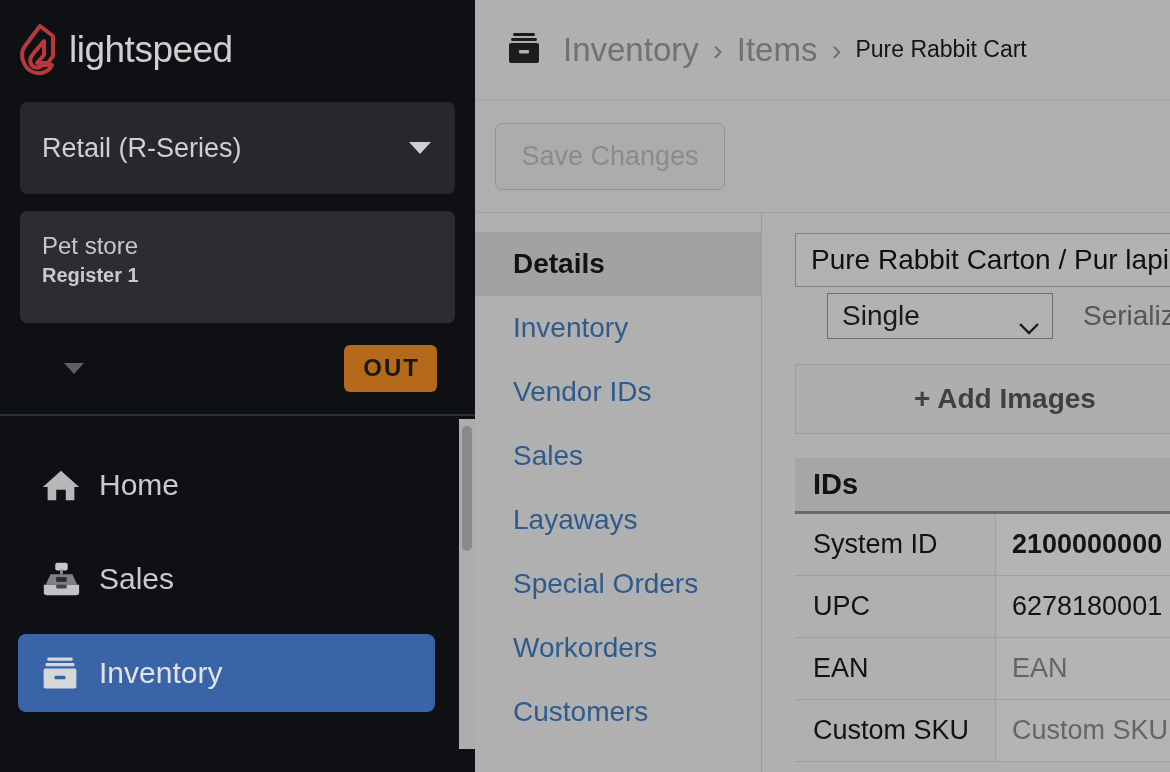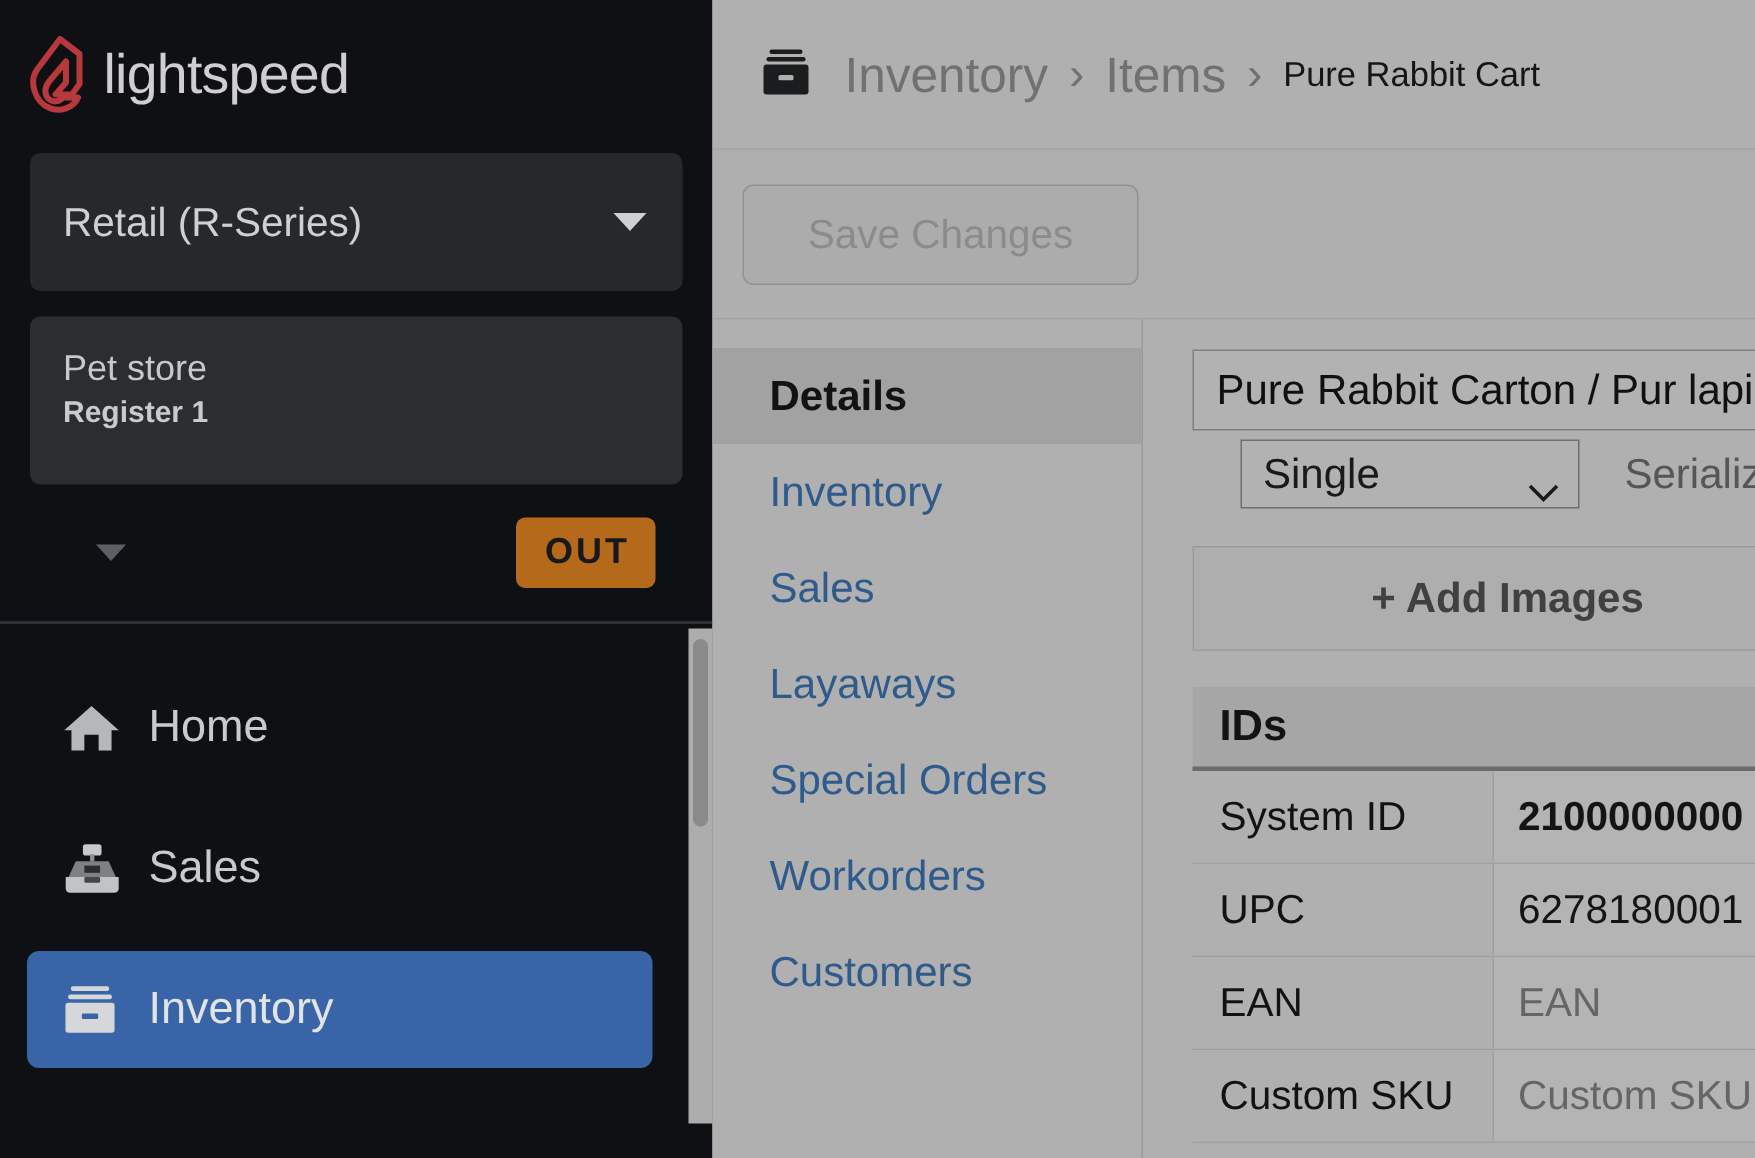--- a/index.html
+++ b/index.html
@@ -118,7 +118,7 @@
     height: 67px;
   }
   .btn-save {
-    margin-left: 20px; width: 264px;
+    margin-left: 20px; width: 230px;
     background: #acacac; color: #8b8b8b;
     border: 1px solid #919191;
   }

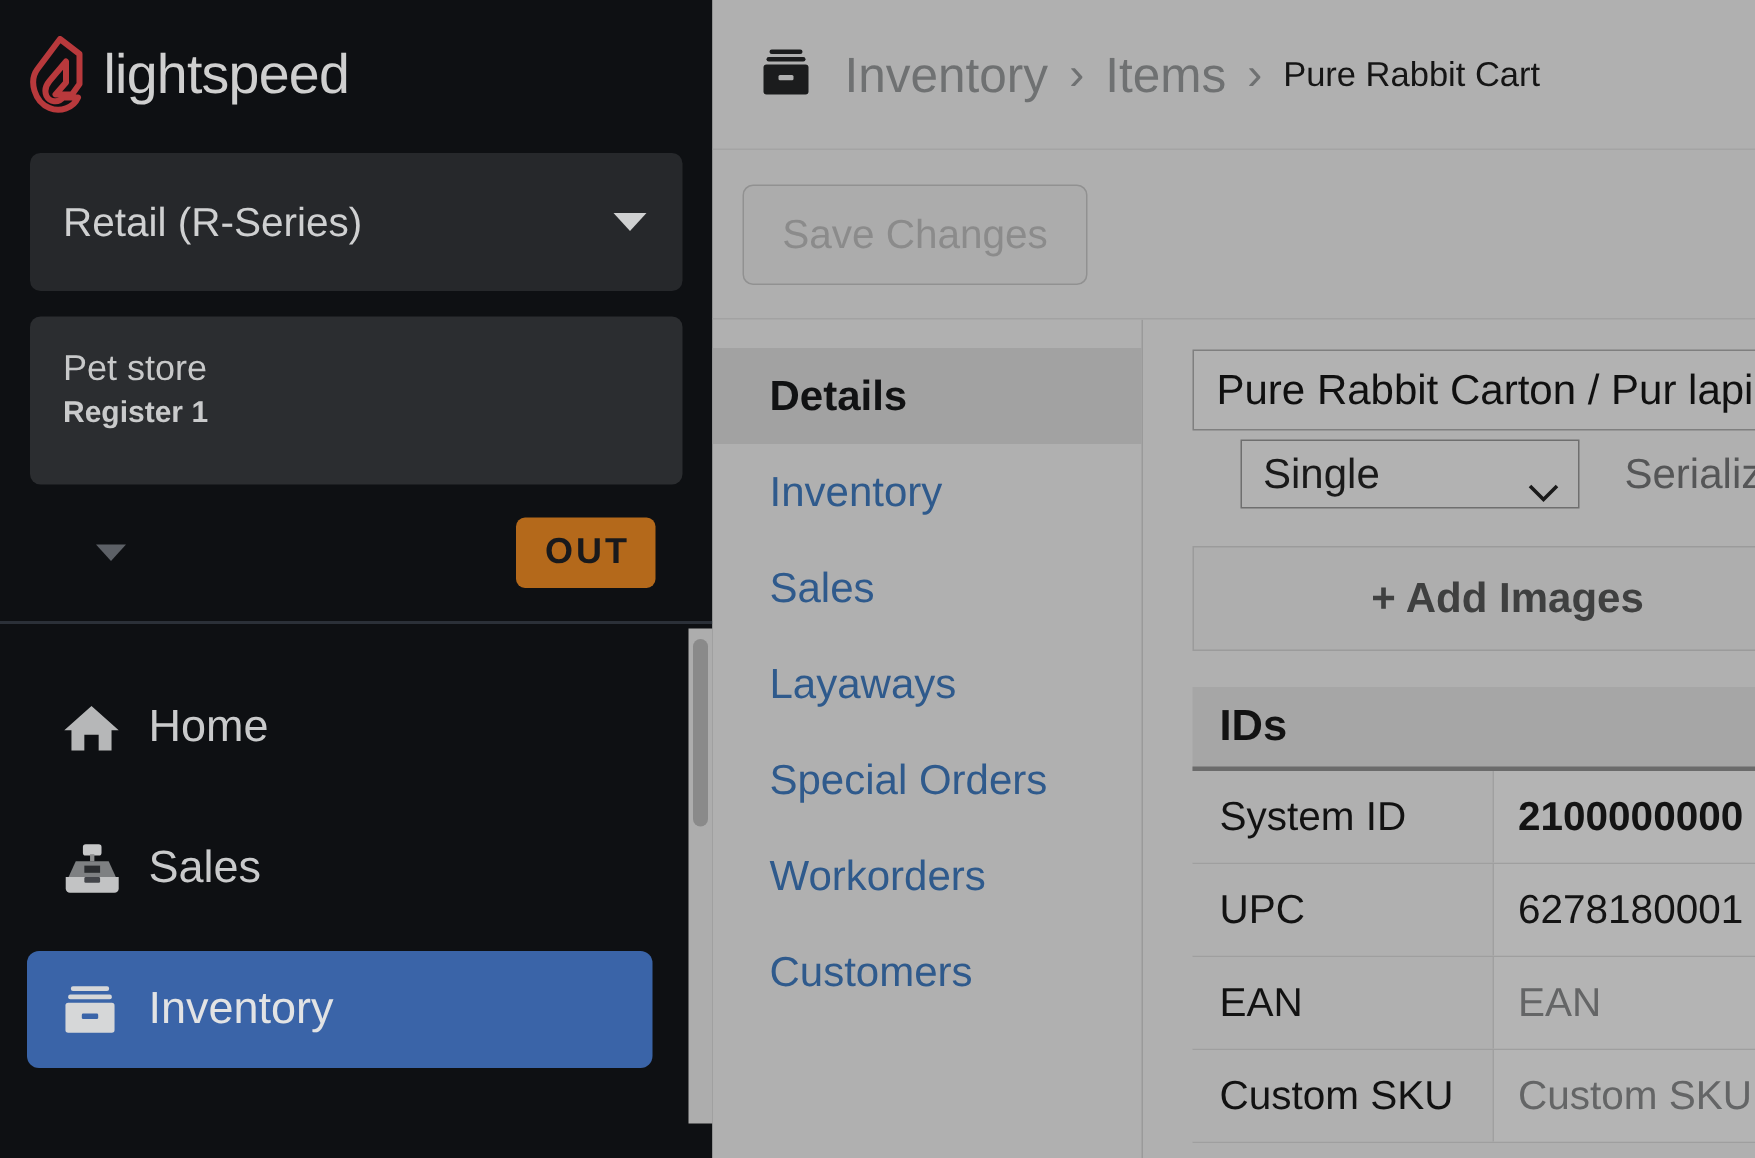--- a/index.html
+++ b/index.html
@@ -290,6 +290,7 @@
       <div class="submenu">
         <div class="submenu-item active">Details</div>
         <div class="submenu-item">Inventory</div>
+        <div class="submenu-item">Vendor IDs</div>
         <div class="submenu-item">Sales</div>
         <div class="submenu-item">Layaways</div>
         <div class="submenu-item">Special Orders</div>

